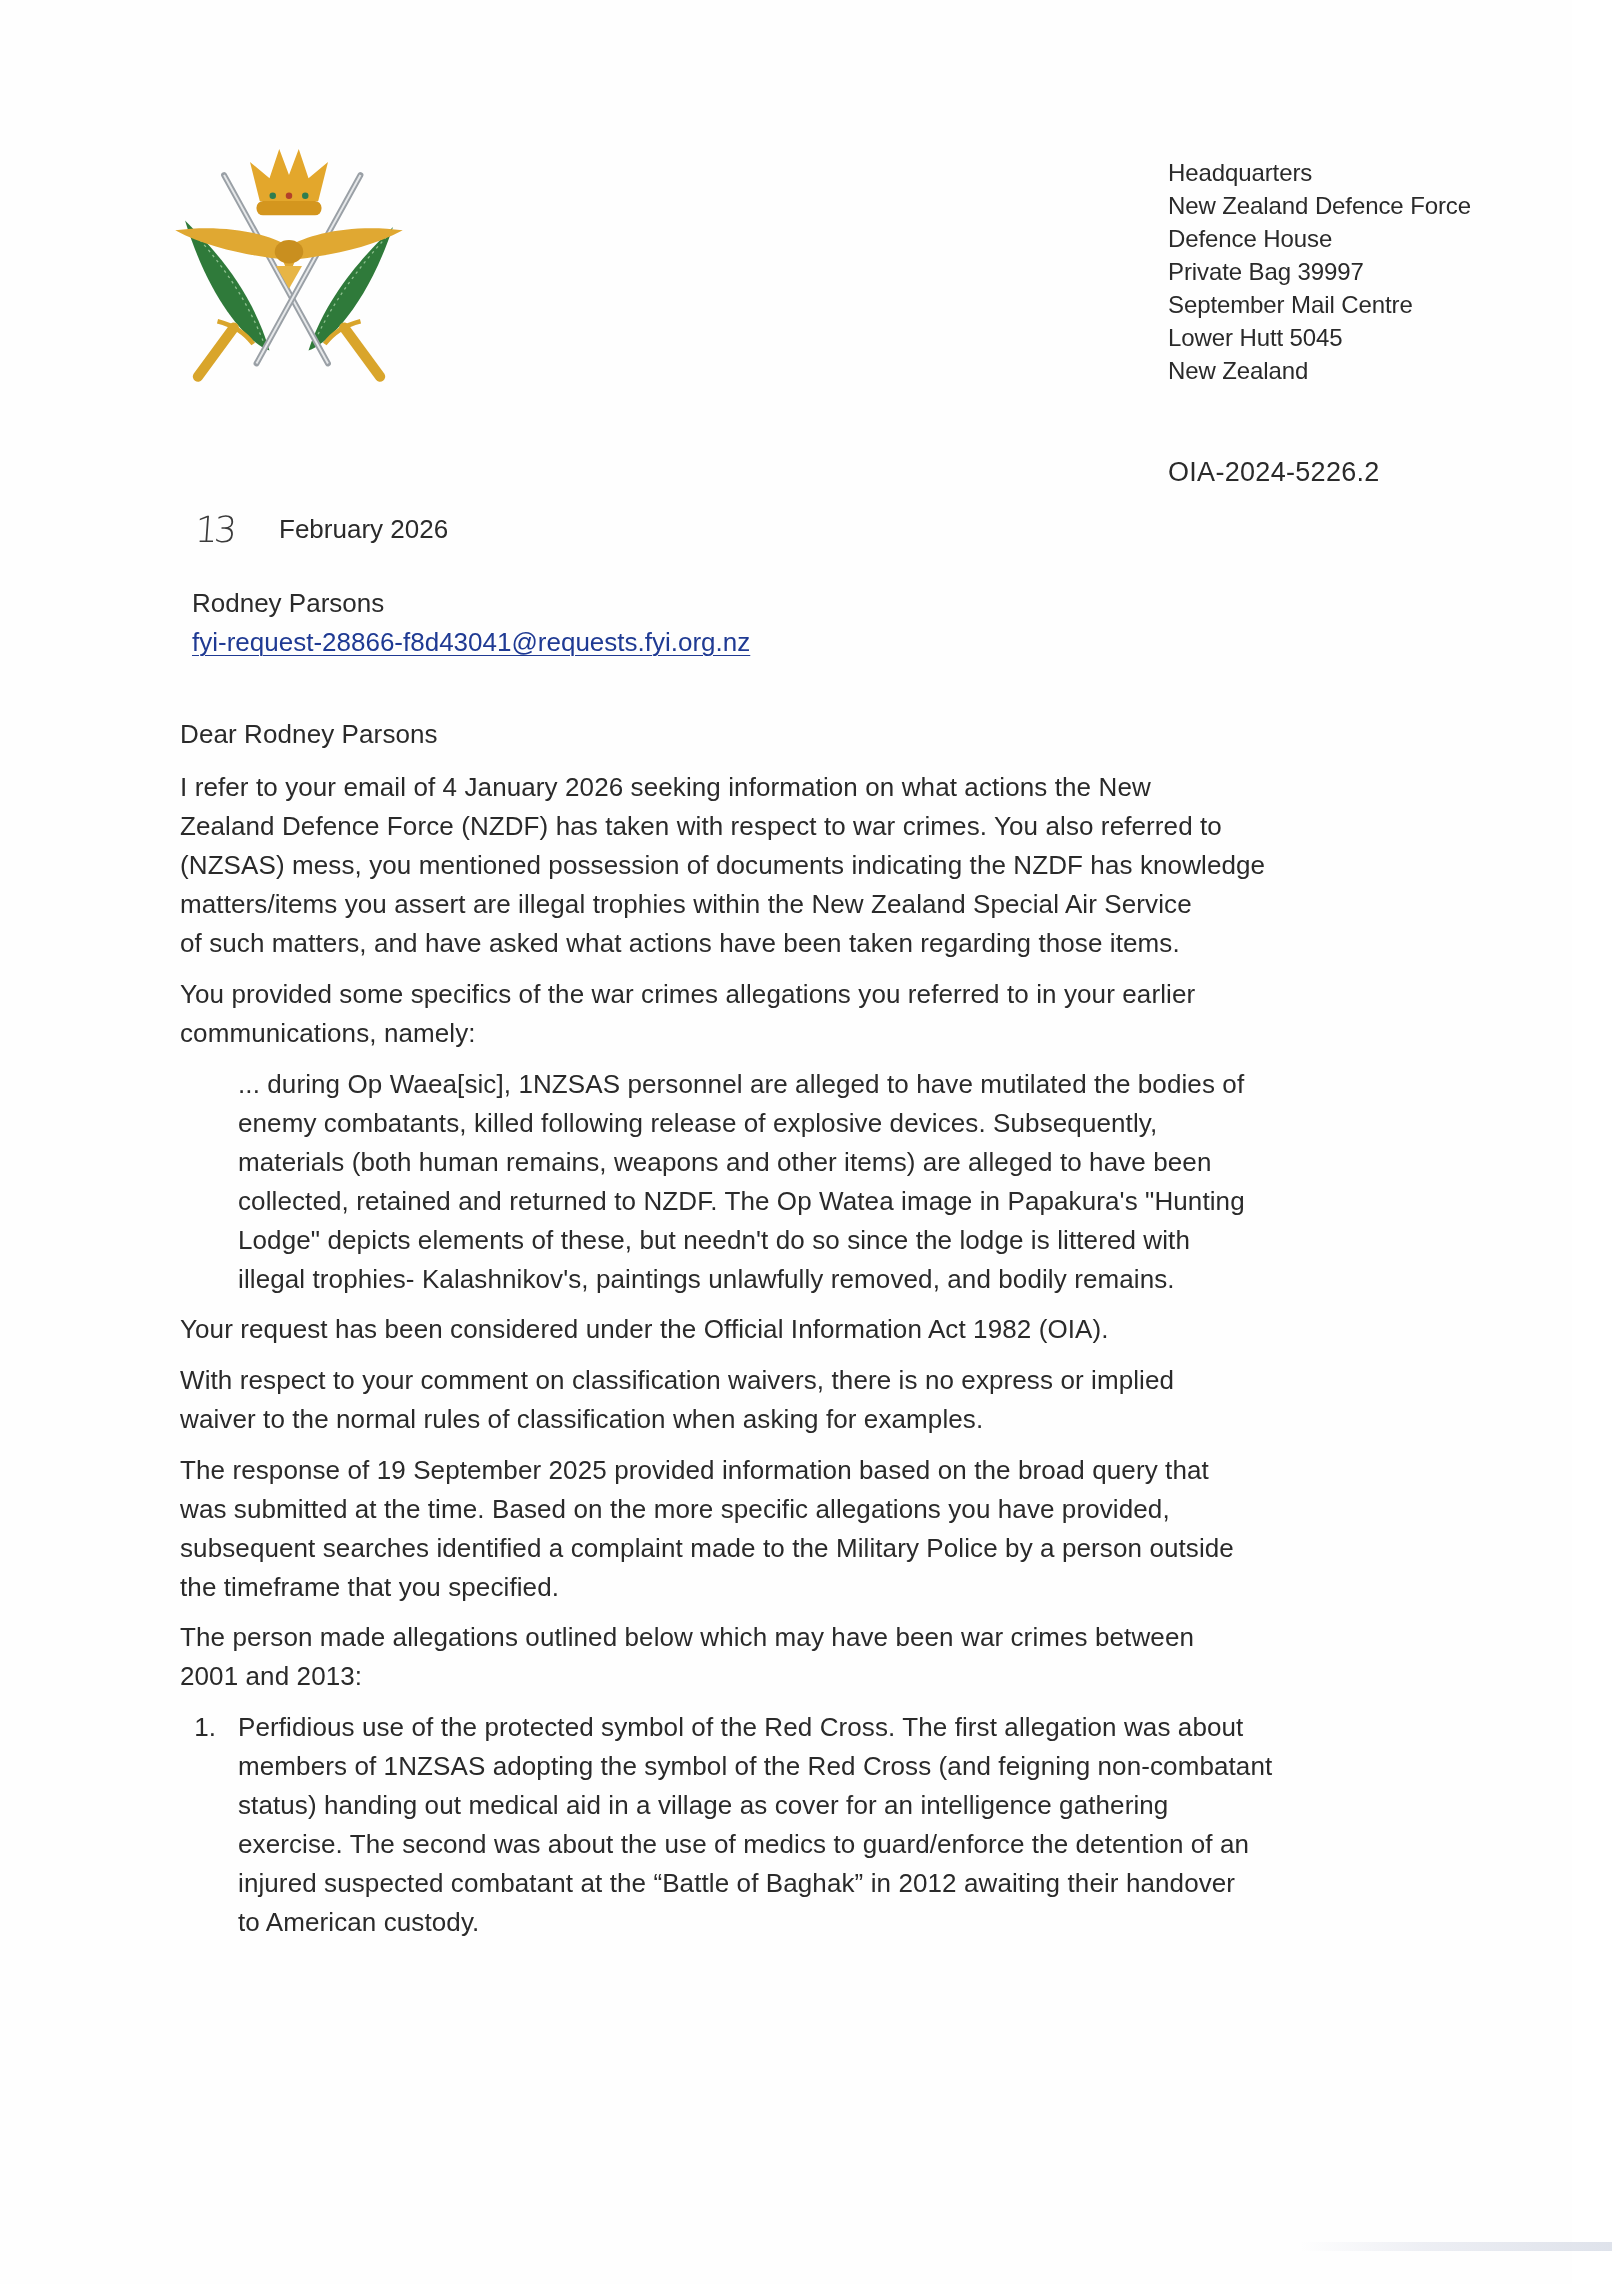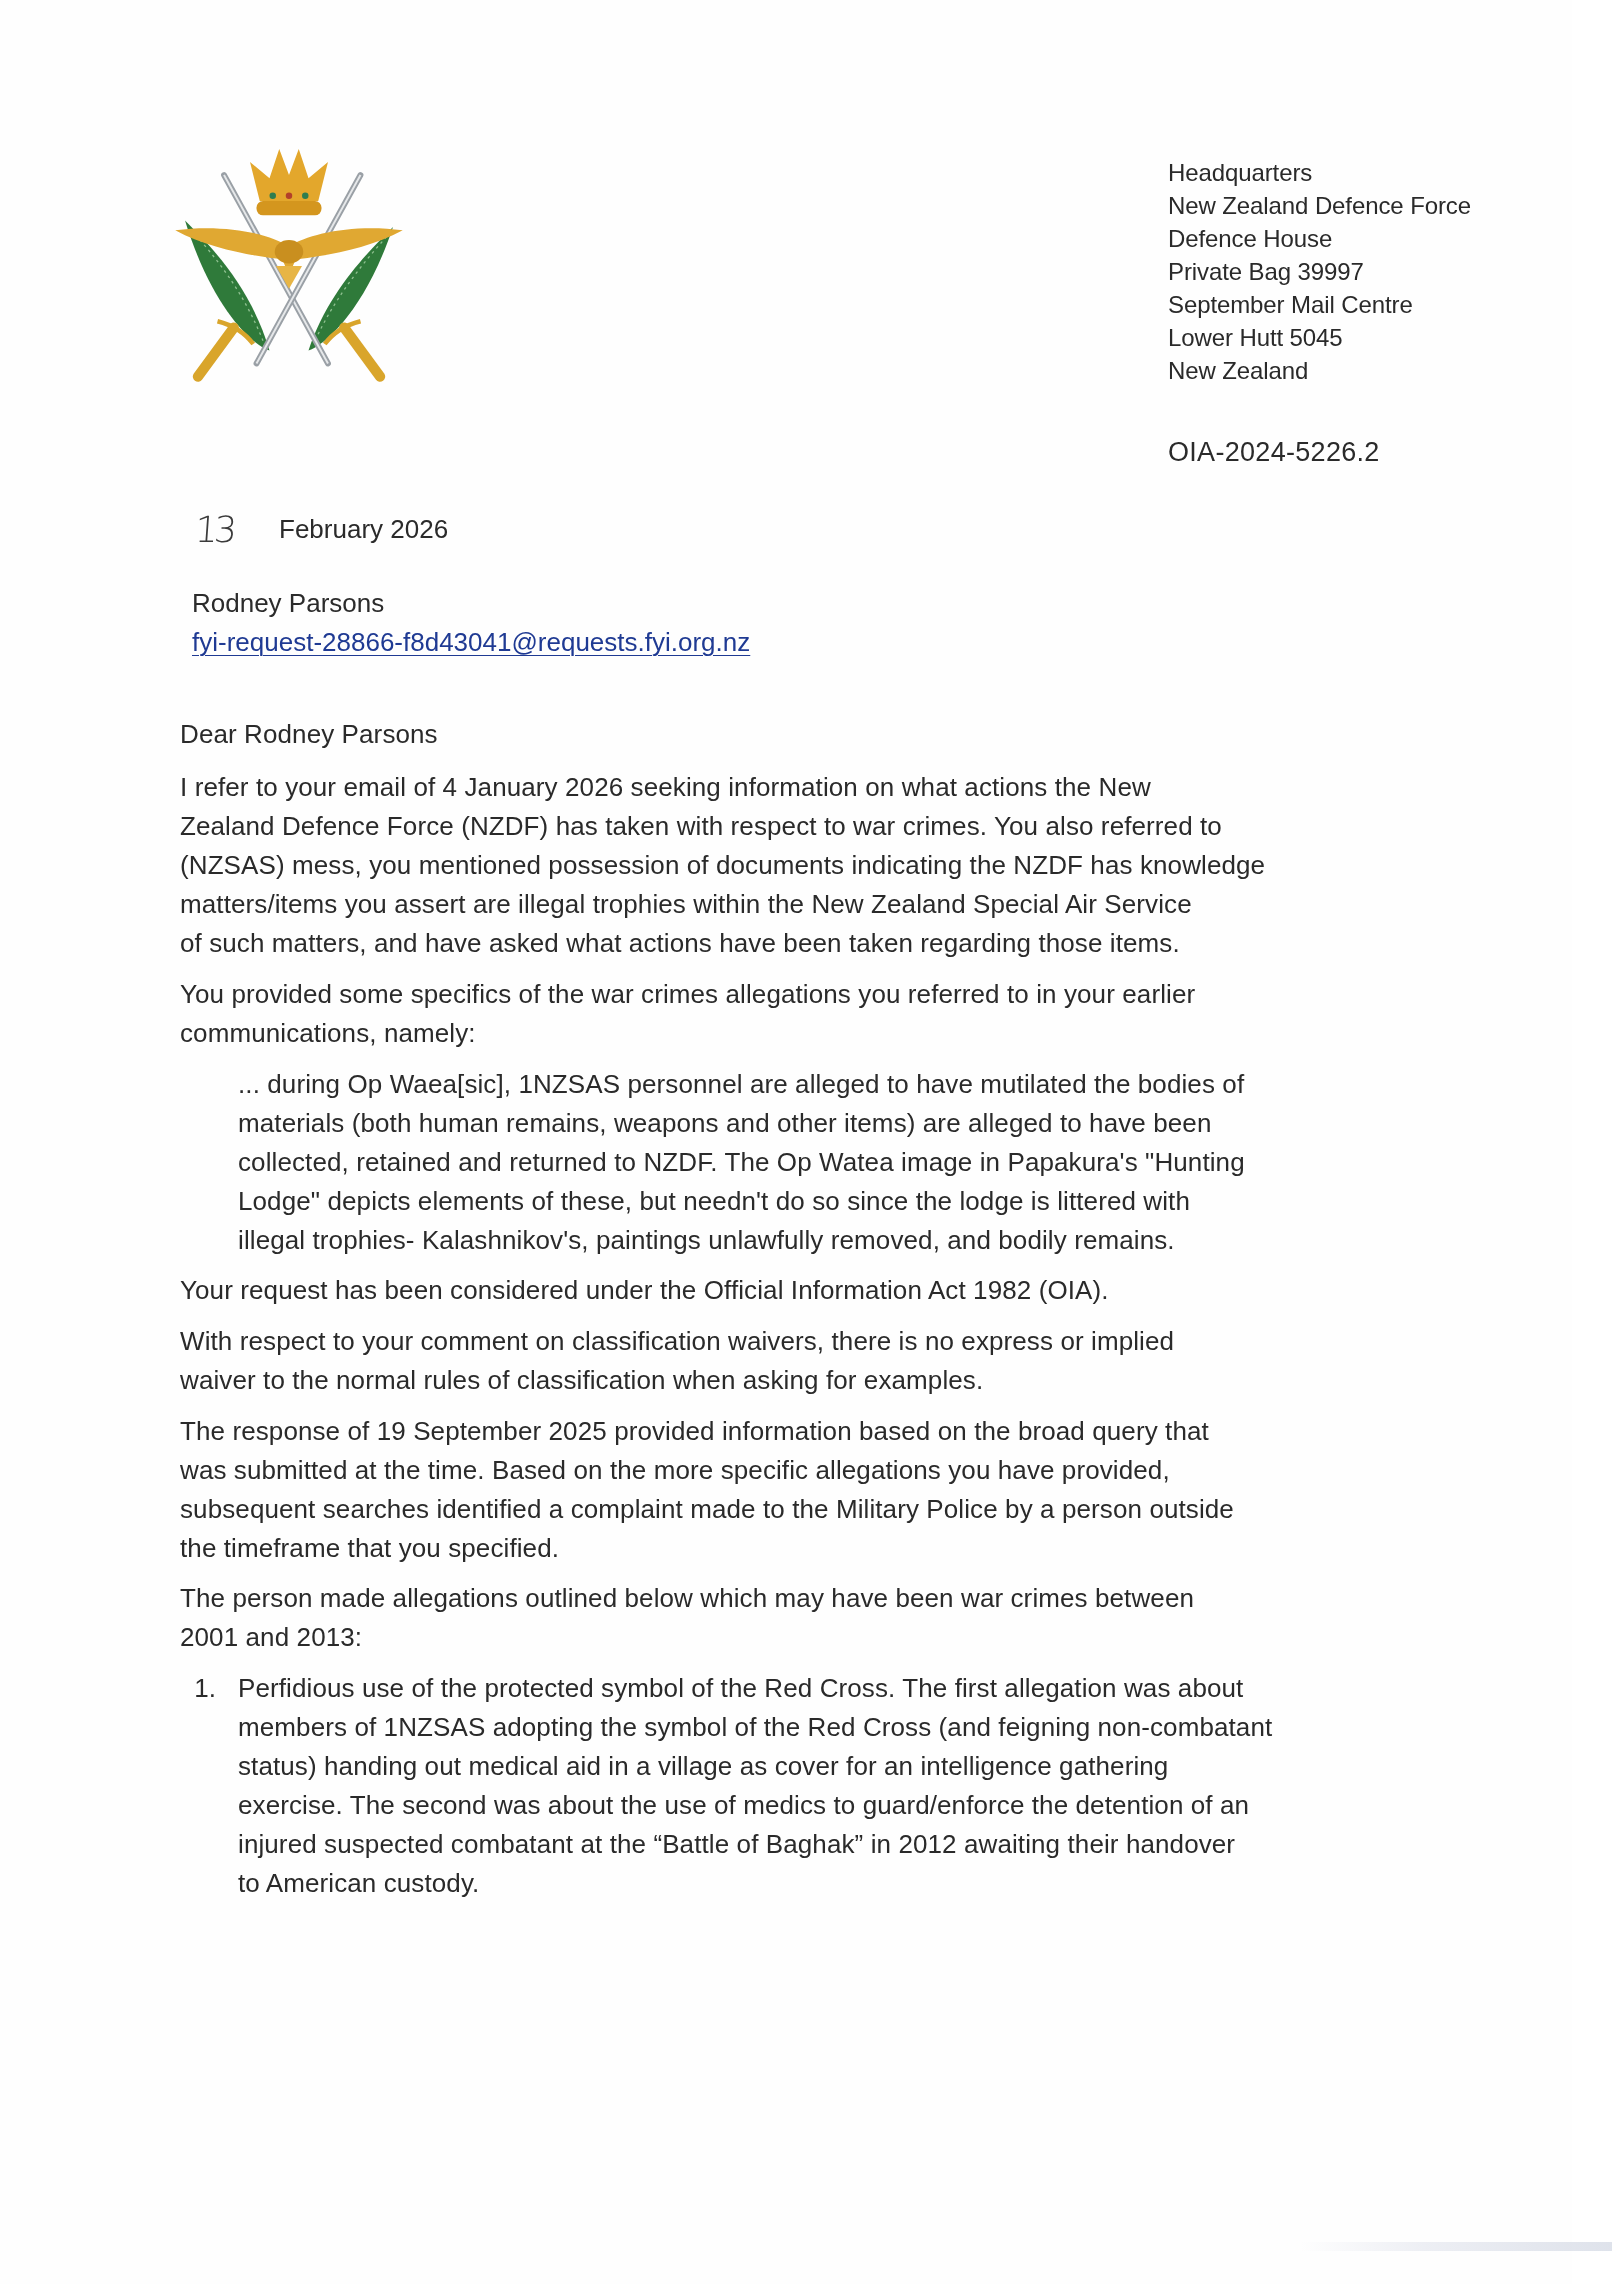--- a/index.html
+++ b/index.html
@@ -12,7 +12,7 @@
   .crest { position: absolute; left: 172px; top: 136px; width: 234px; height: 247px; }
   .address { position: absolute; left: 1168px; top: 156px; font-size: 24px; line-height: 33px; color: #2a2a2a; letter-spacing: -0.1px; }
   .address div { white-space: nowrap; }
-  .ref { position: absolute; left: 1168px; top: 437px; font-size: 27px; color: #2a2a2a; letter-spacing: 0.3px; }
+  .ref { position: absolute; left: 1168px; top: 457px; font-size: 27px; color: #2a2a2a; letter-spacing: 0.3px; }
   .date-row { position: absolute; left: 195px; top: 507px; height: 45px; display: flex; align-items: center; }
   .date-hand { font-family: "DejaVu Sans", sans-serif; font-size: 36px; font-weight: 200; color: #3b3b3b; width: 84px; transform: skewX(-4deg); letter-spacing: -3.9px; }
   .date-text { font-size: 26px; color: #2a2a2a; }

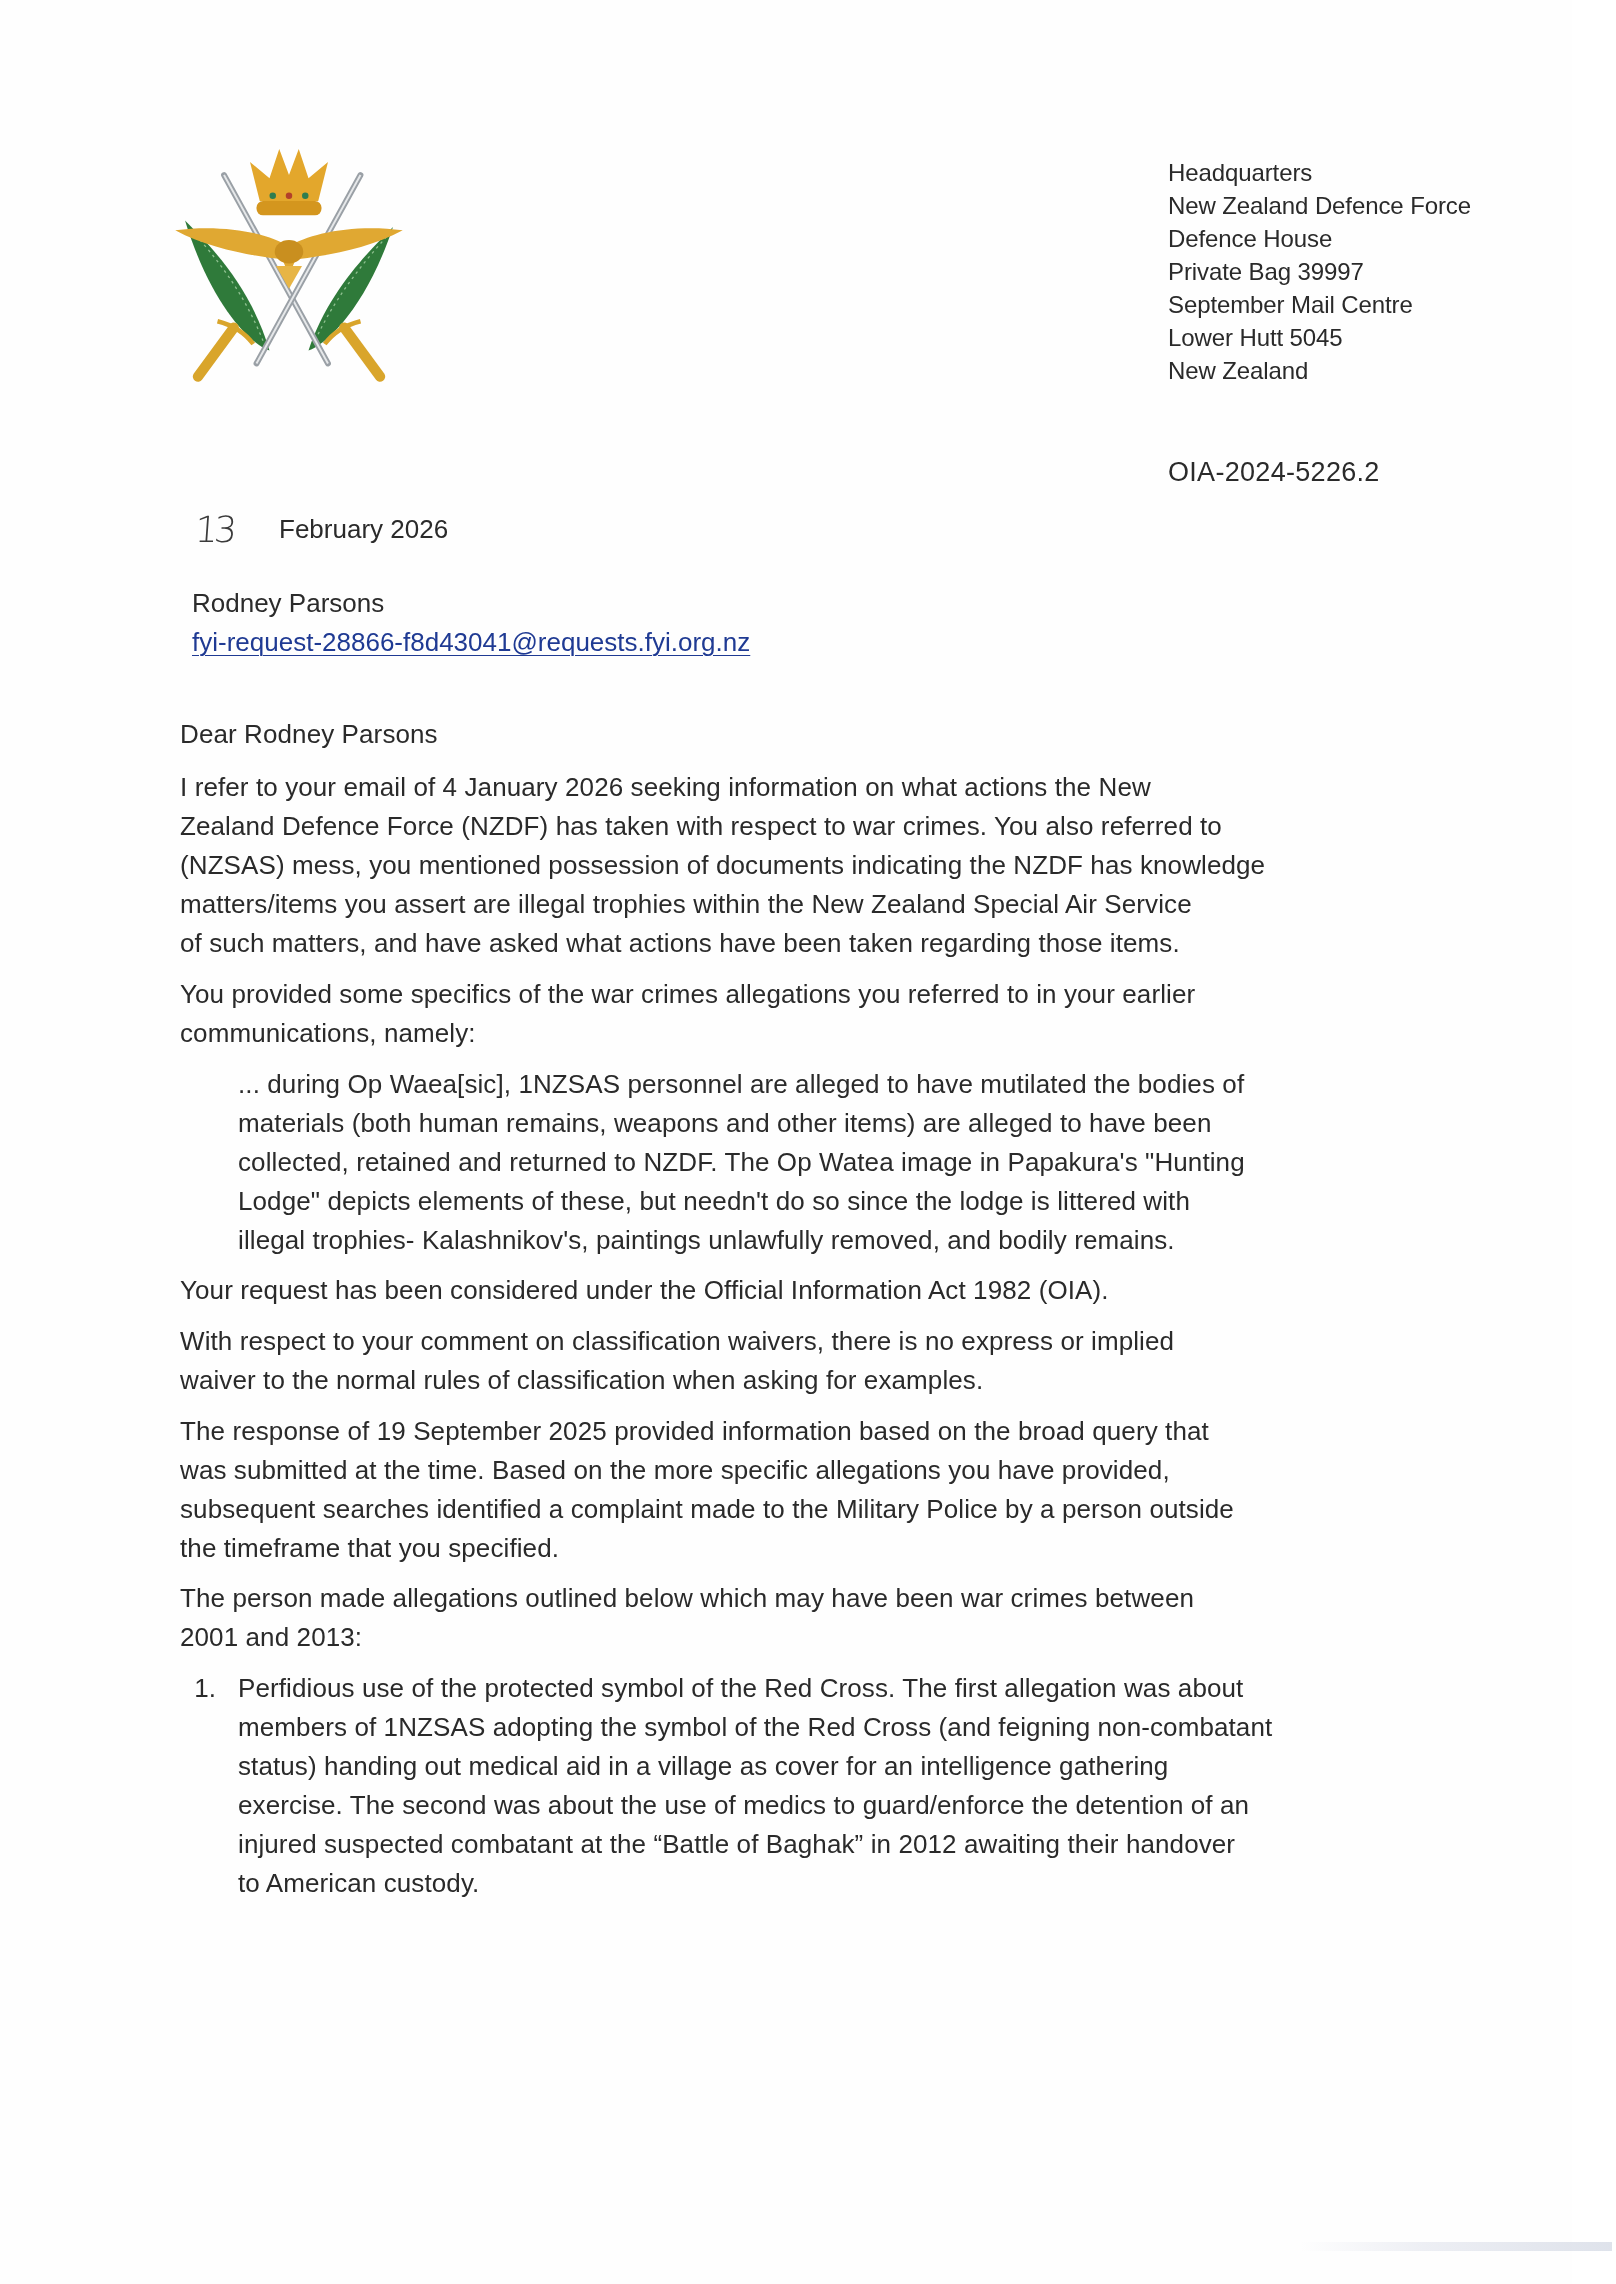--- a/index.html
+++ b/index.html
@@ -104,6 +104,7 @@
 
     <p class="quote">
       <span class="line">... during Op Waea[sic], 1NZSAS personnel are alleged to have mutilated the bodies of</span>
+      <span class="line">enemy combatants, killed following release of explosive devices. Subsequently,</span>
       <span class="line">materials (both human remains, weapons and other items) are alleged to have been</span>
       <span class="line">collected, retained and returned to NZDF. The Op Watea image in Papakura's "Hunting</span>
       <span class="line">Lodge" depicts elements of these, but needn't do so since the lodge is littered with</span>

